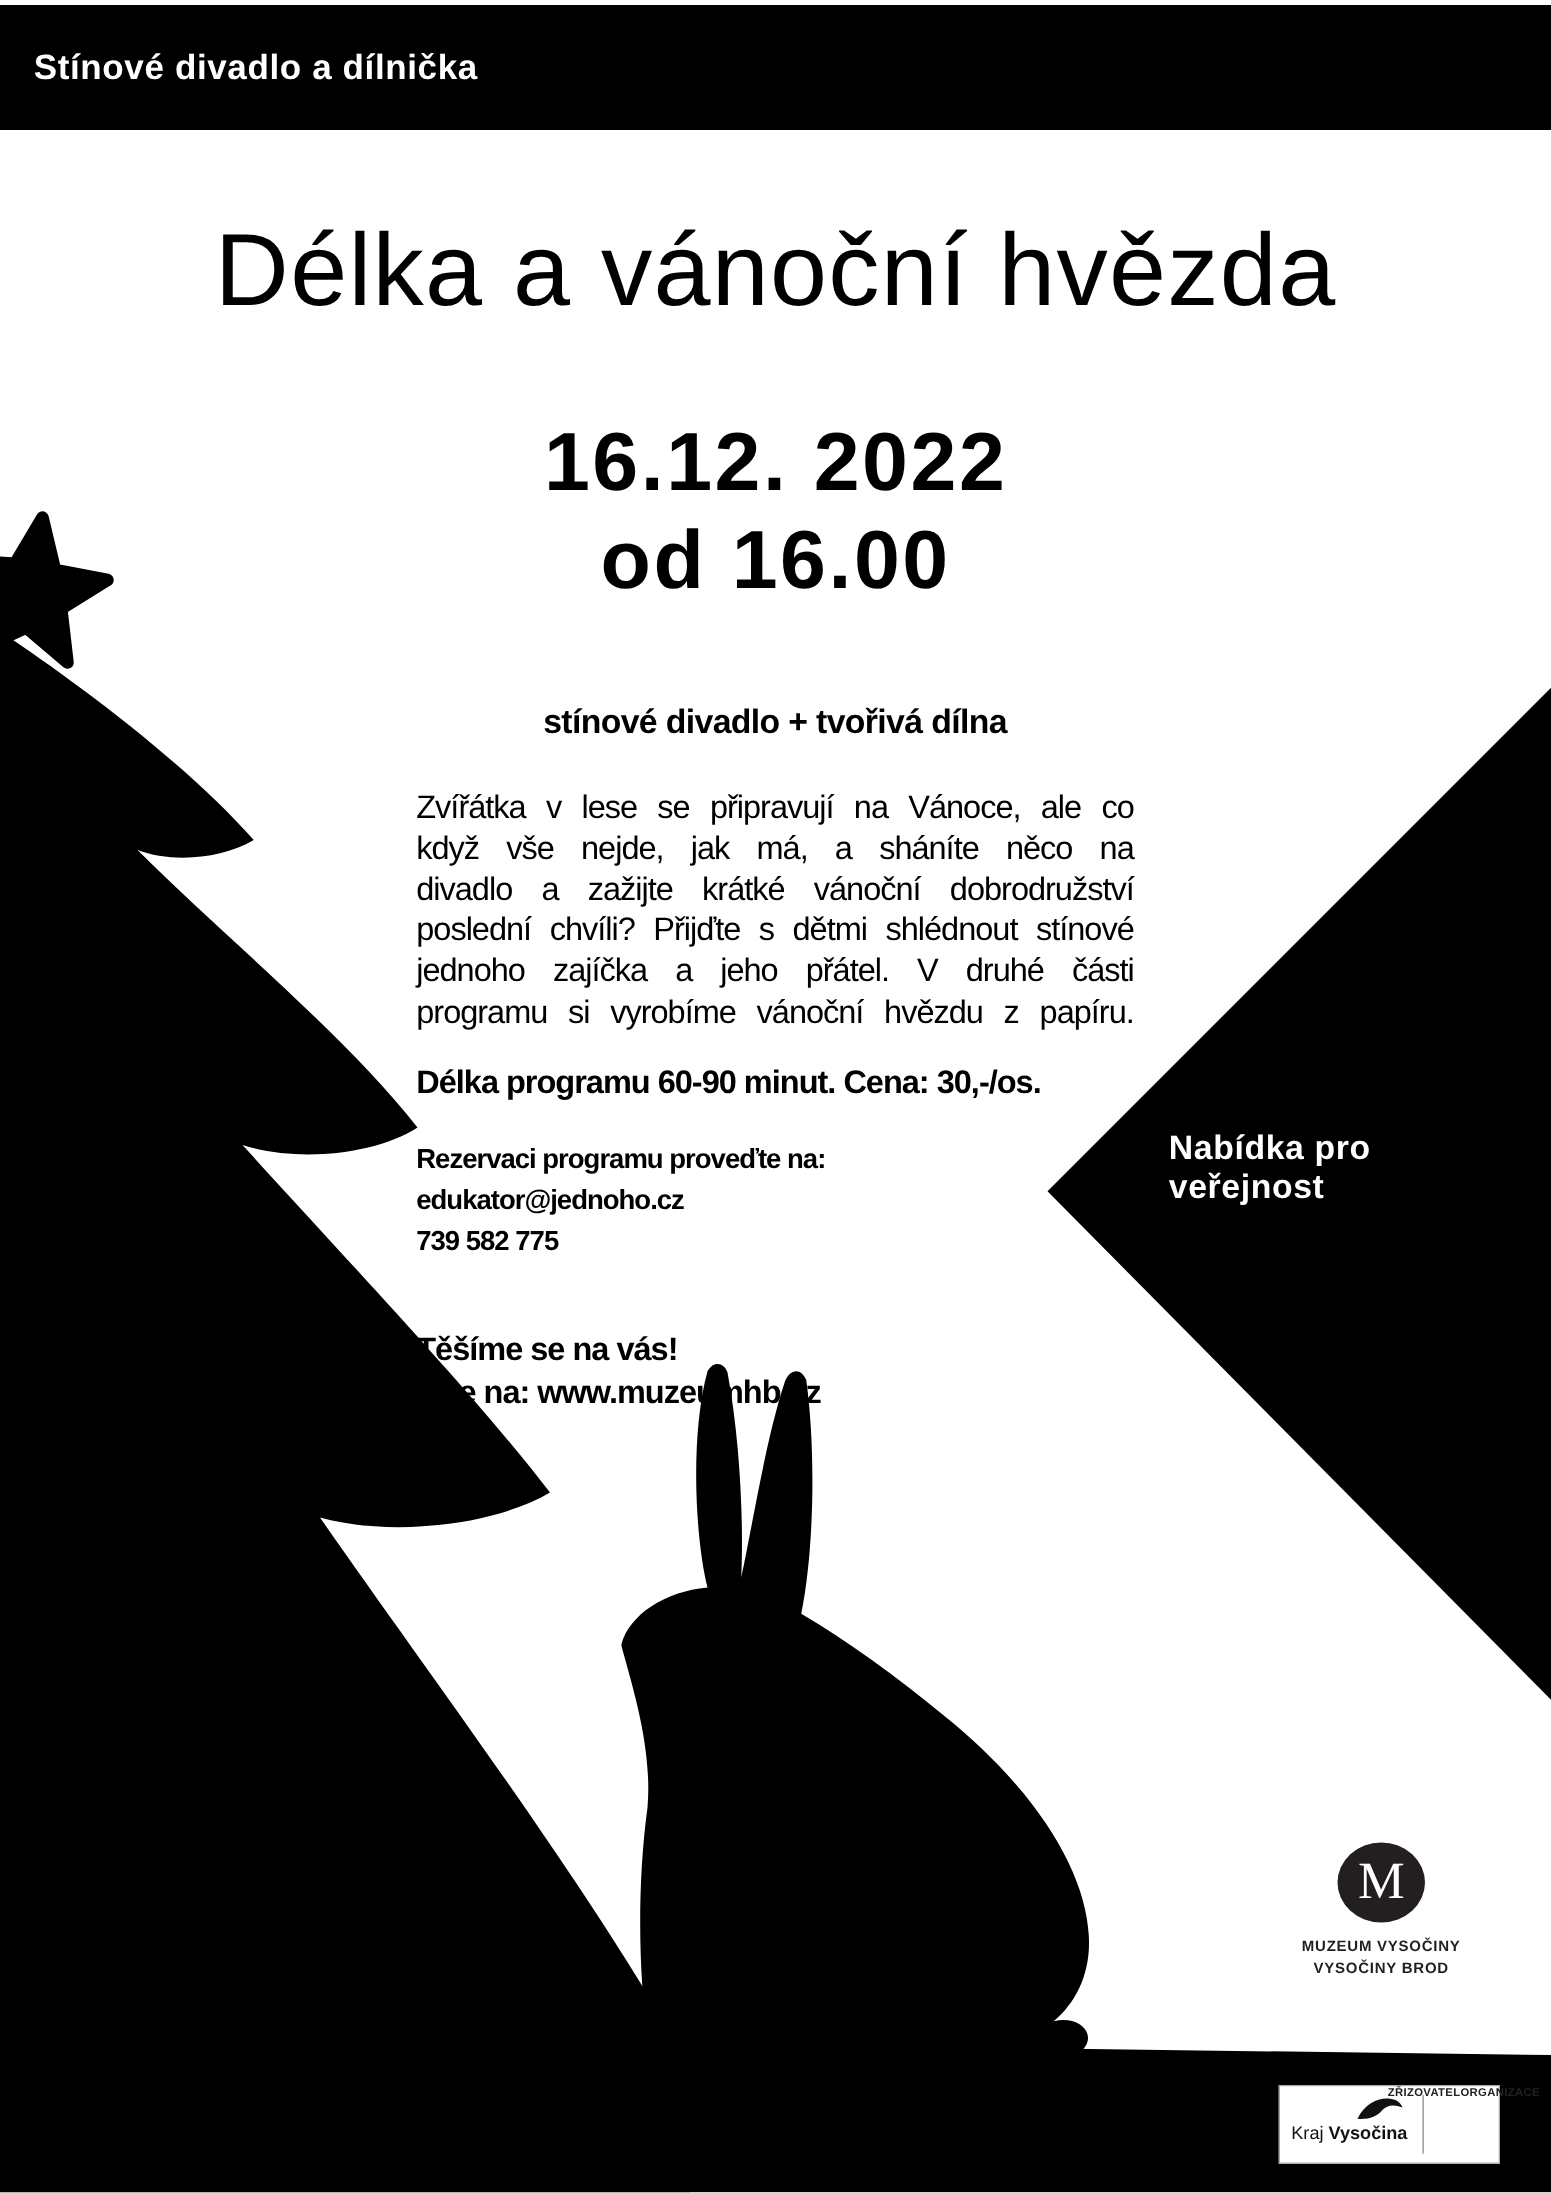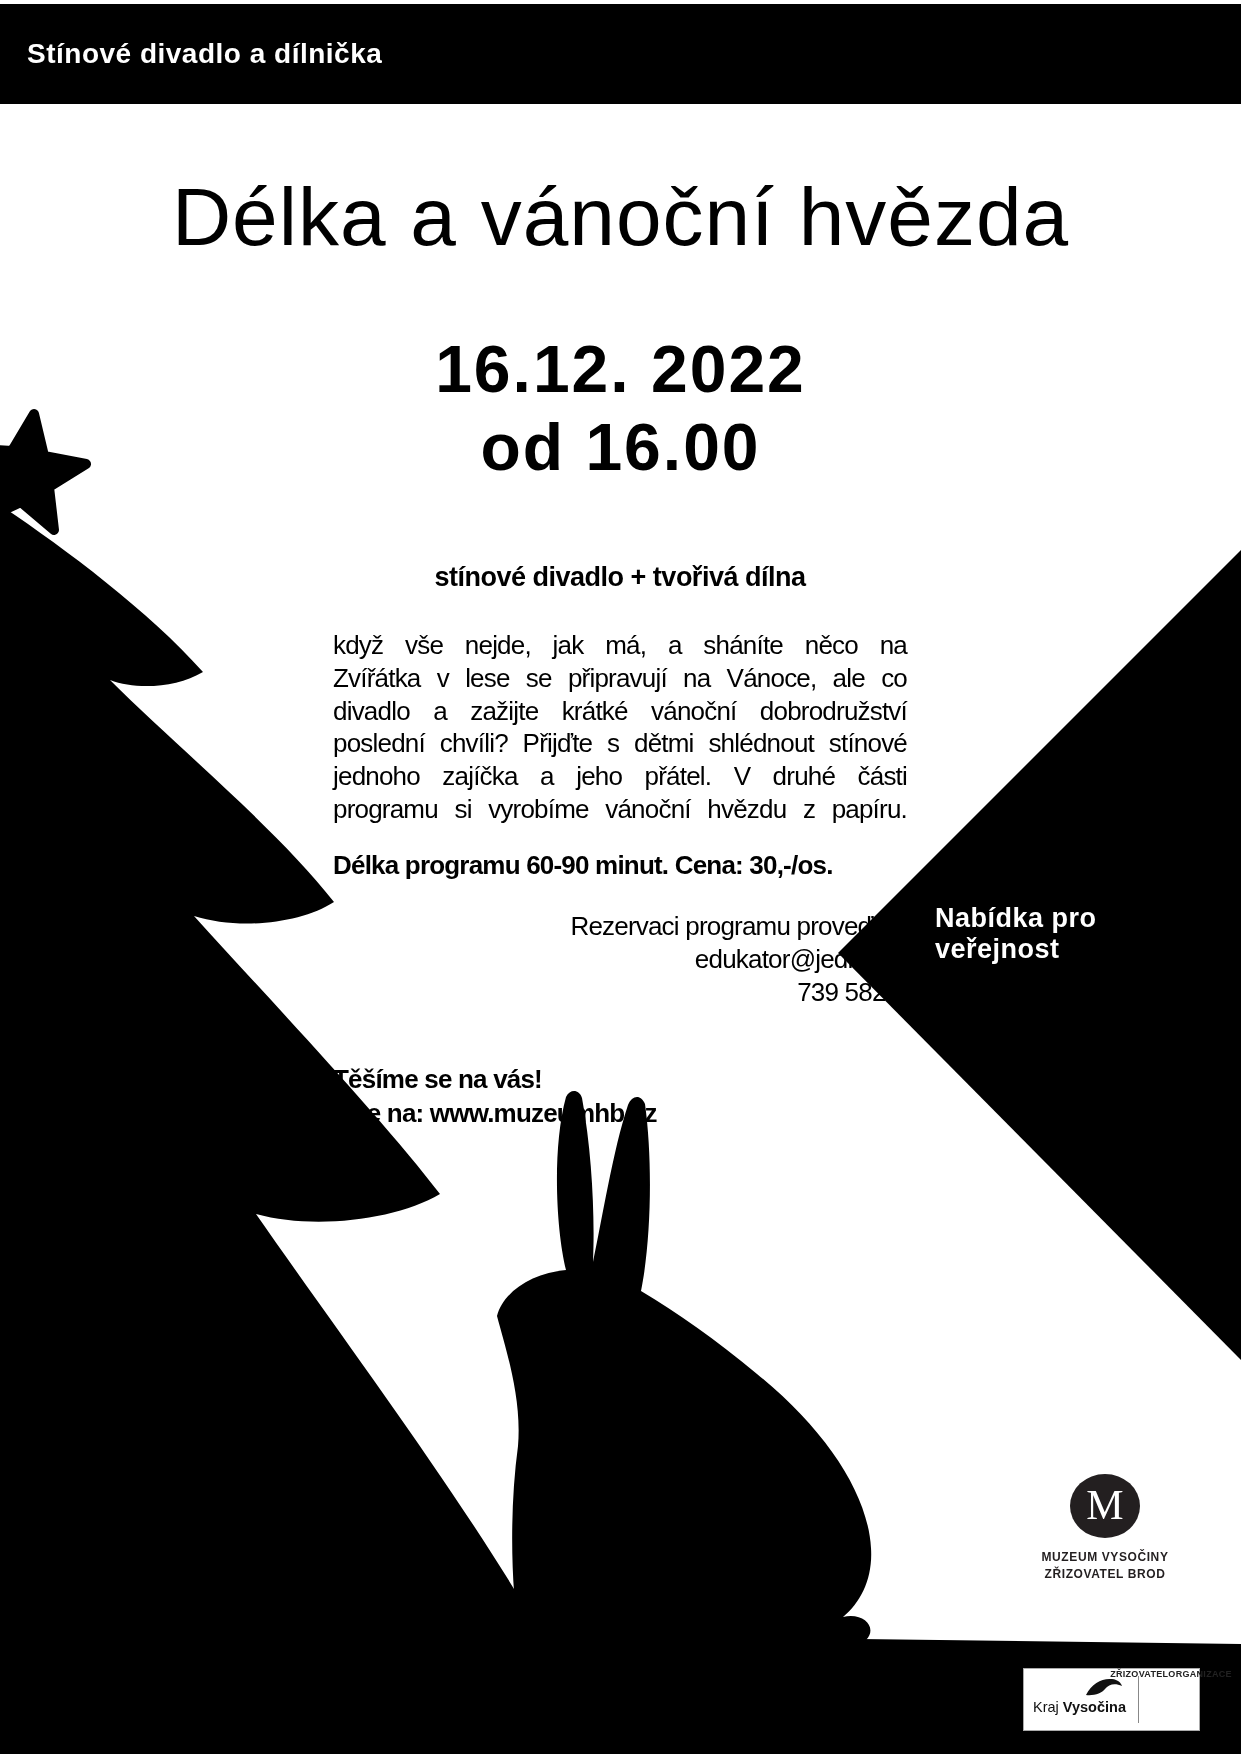--- a/index.html
+++ b/index.html
@@ -144,8 +144,8 @@
   </div>
 
   <div class="desc">
+    <div>Zvířátka v lese se připravují na Vánoce, ale co</div>
     <div>když vše nejde, jak má, a sháníte něco na</div>
-    <div>Zvířátka v lese se připravují na Vánoce, ale co</div>
     <div>divadlo a zažijte krátké vánoční dobrodružství</div>
     <div>poslední chvíli? Přijďte s dětmi shlédnout stínové</div>
     <div>jednoho zajíčka a jeho přátel. V druhé části</div>

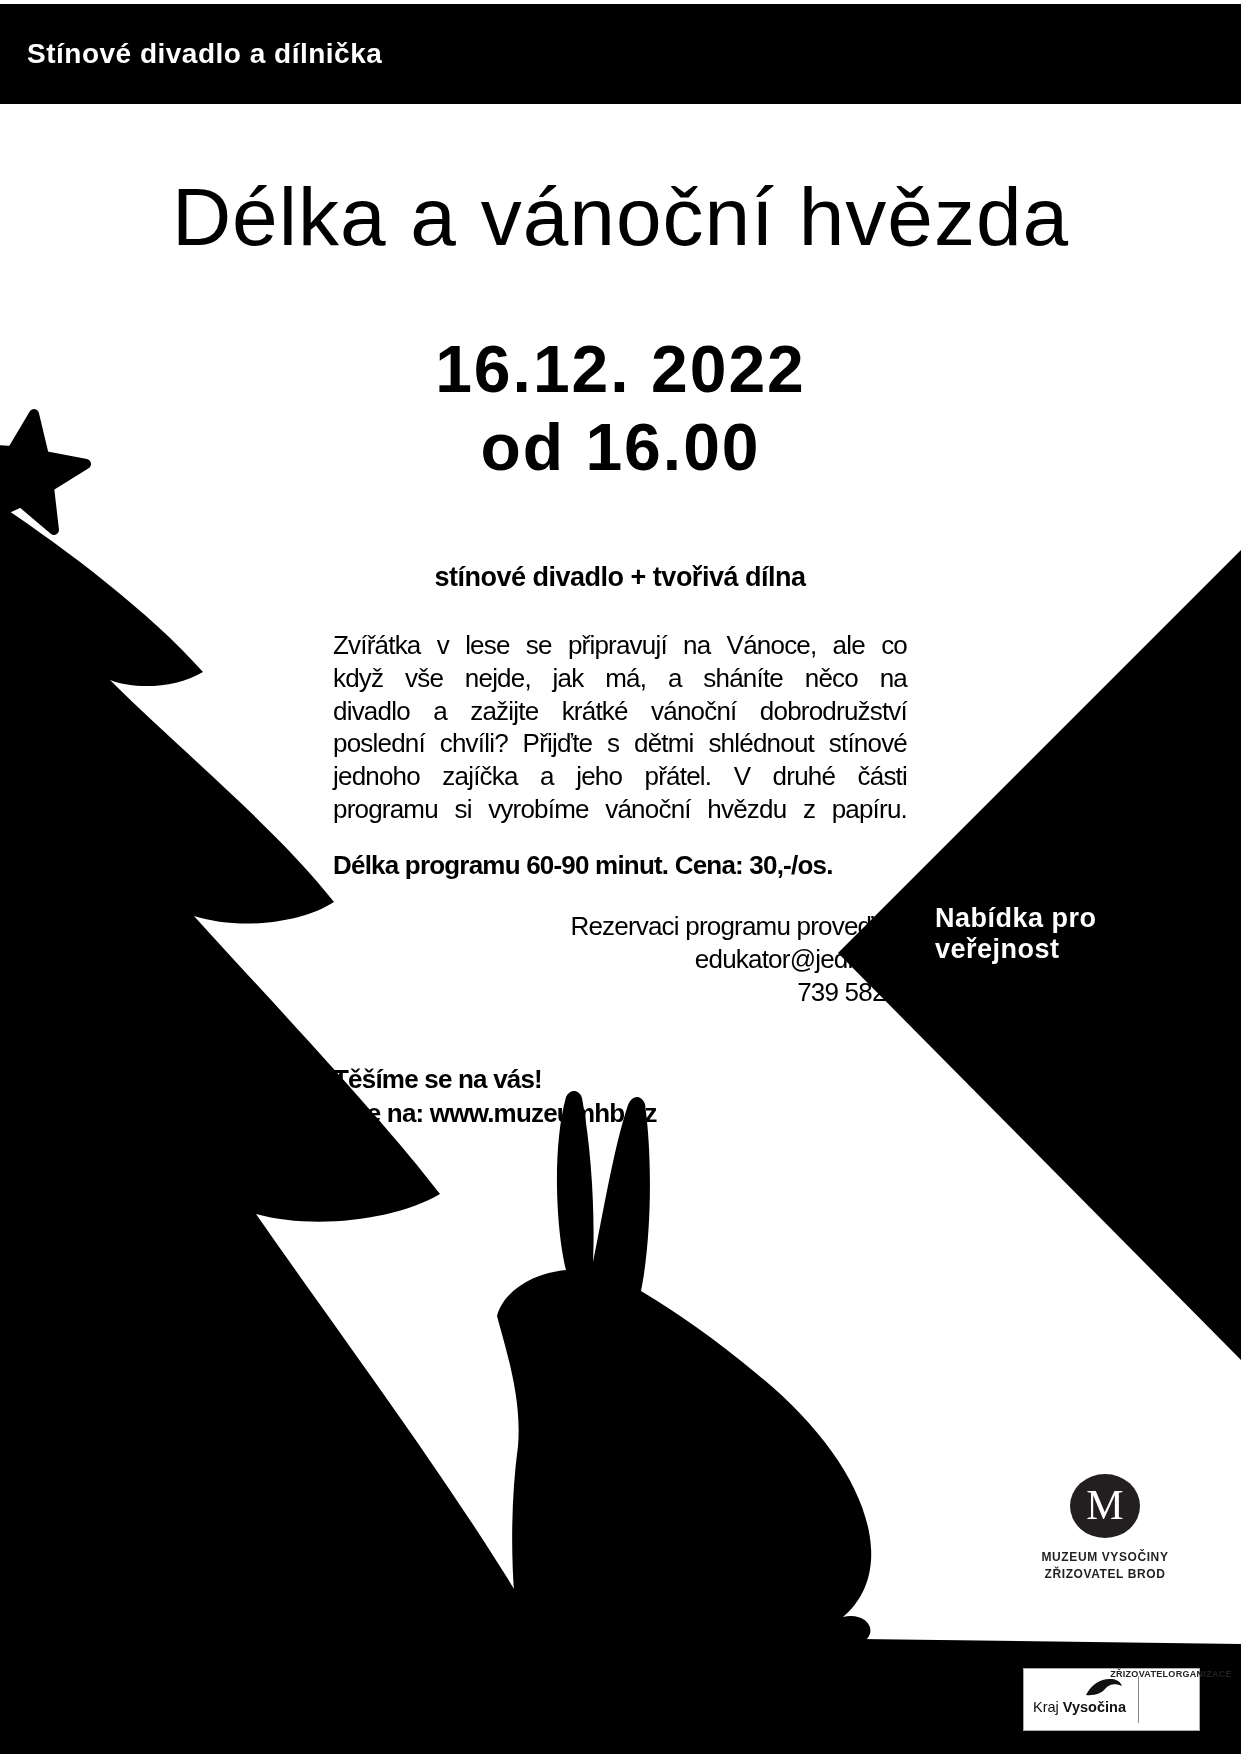--- a/index.html
+++ b/index.html
@@ -44,7 +44,7 @@
   }
   .reservation {
     position:absolute; left:333px; top:910px; width:600px;
-    font-size:26px; font-weight:normal; line-height:33px; letter-spacing:-.8px; z-index:2;text-align:right;
+    font-size:22px; font-weight:bold; line-height:33px; letter-spacing:-.8px; z-index:2;
   }
   .closing {
     position:absolute; left:333px; top:1062px; width:600px;

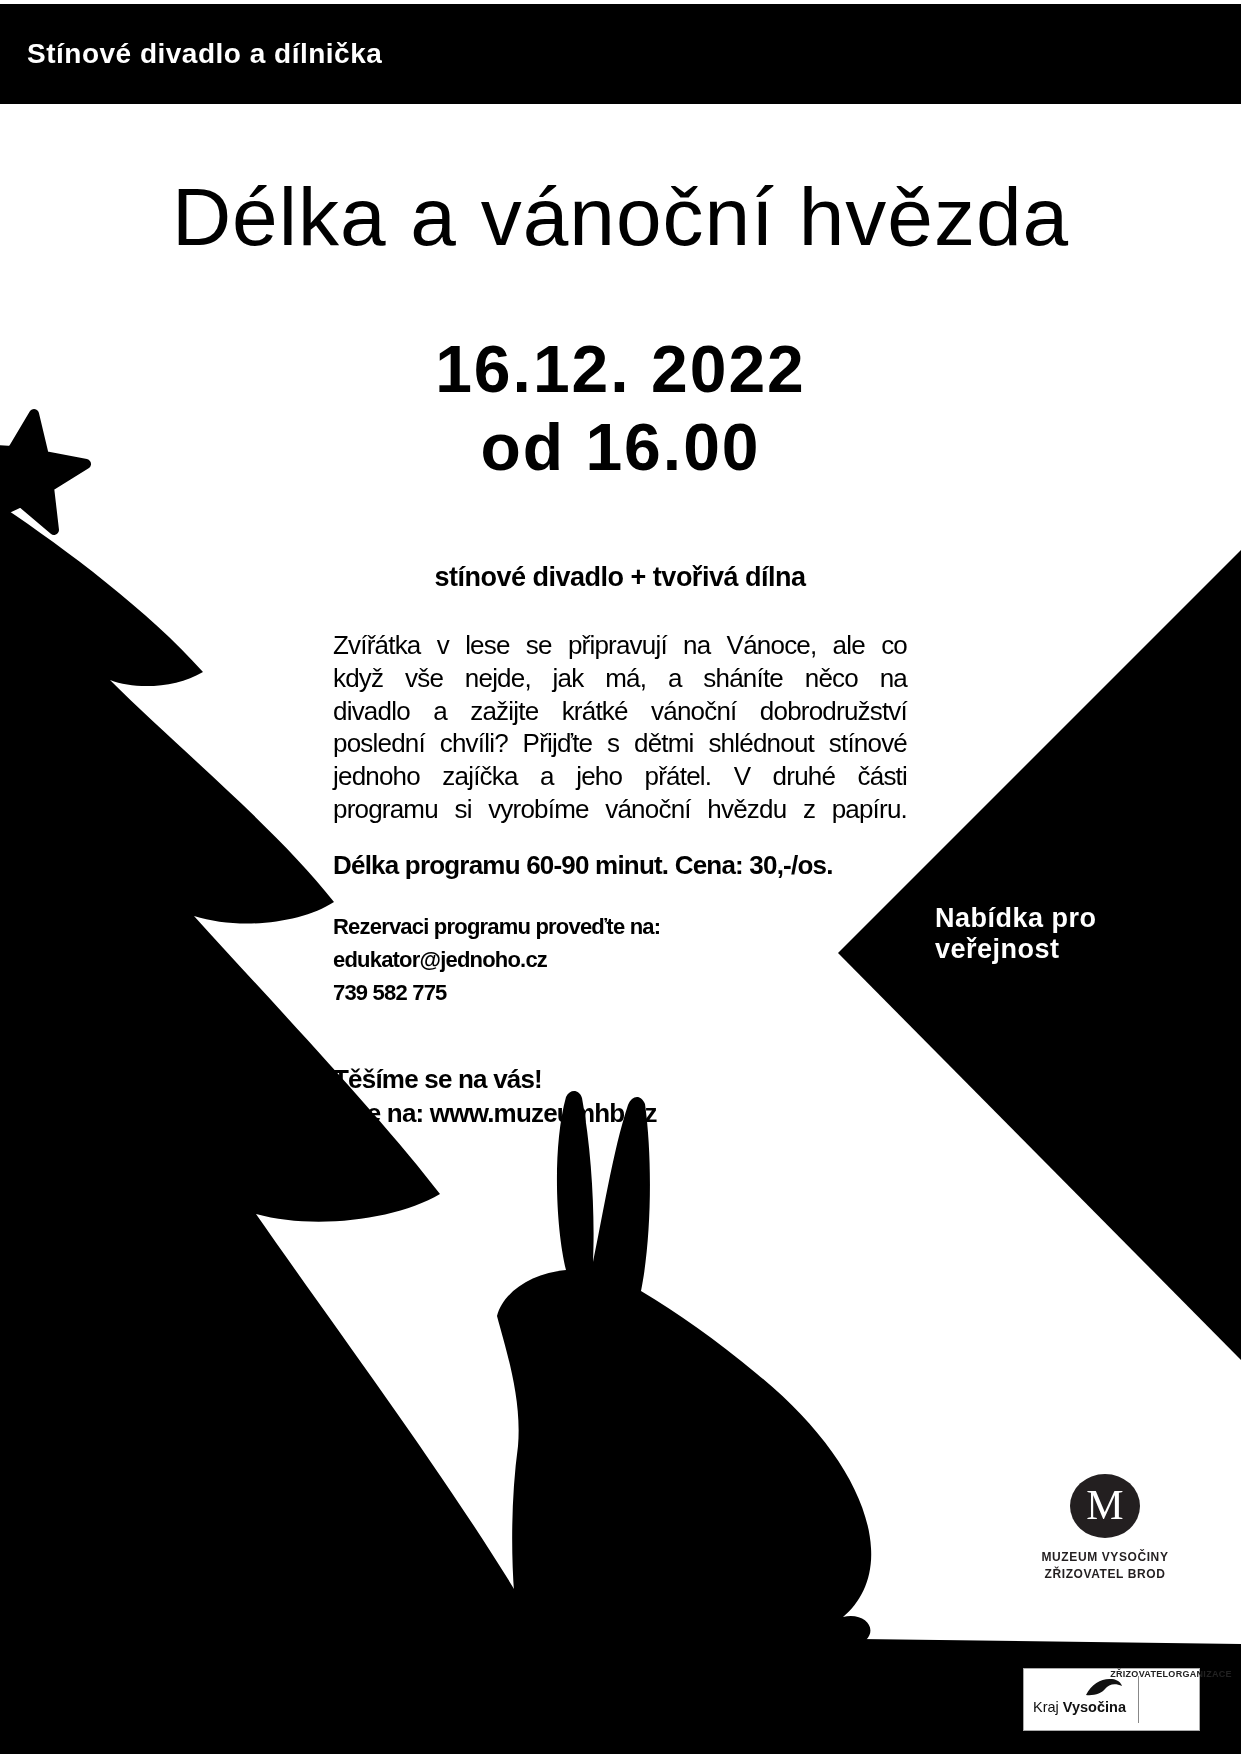--- a/index.html
+++ b/index.html
@@ -175,7 +175,7 @@
   </div>
   <div class="mlogo-name">
     <div>MUZEUM VYSOČINY</div>
-    <div>ZŘIZOVATEL BROD</div>
+    <div>VYSOČINY BROD</div>
   </div>
 
   <div class="kraj-box">

